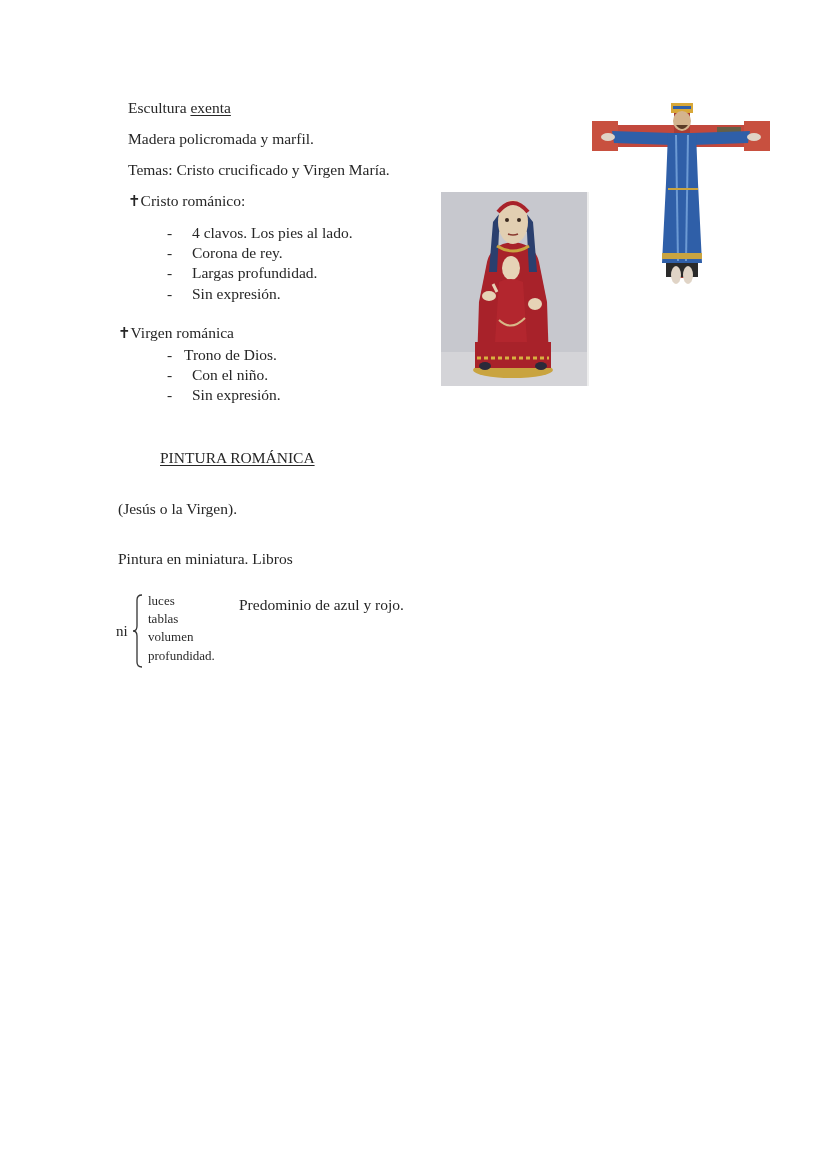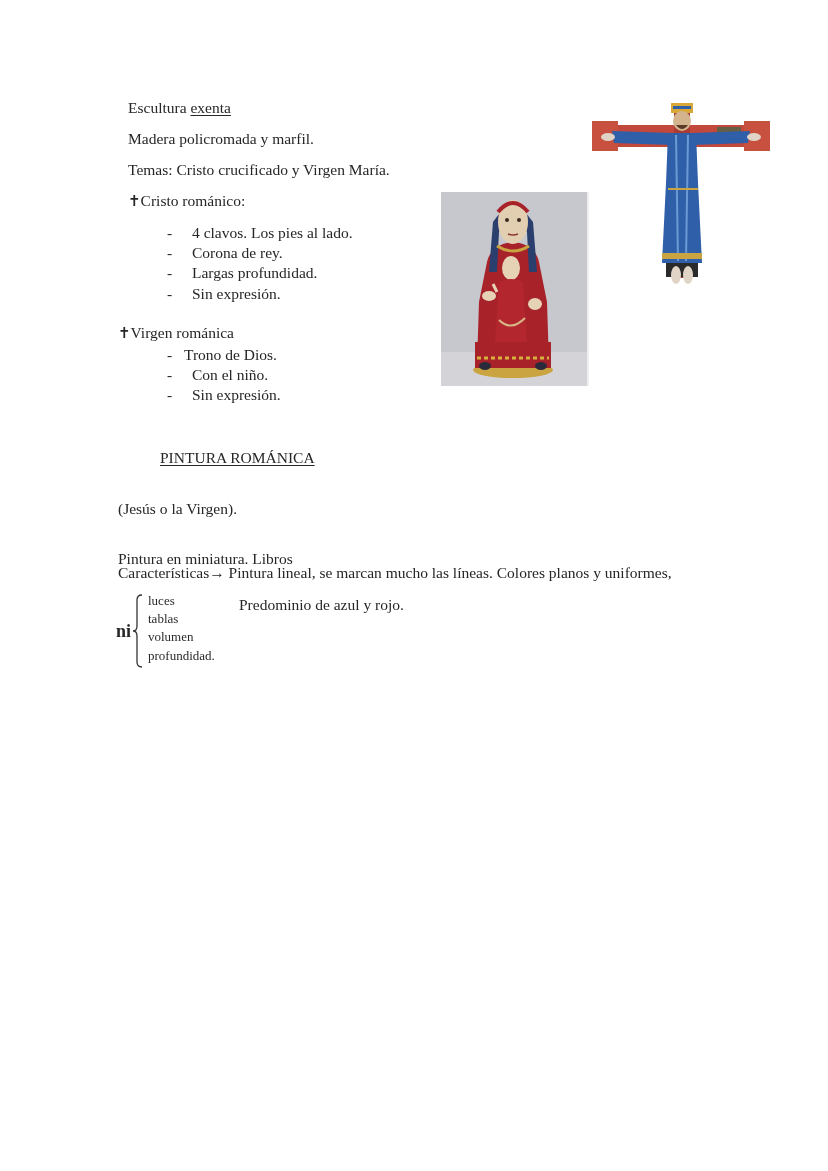--- a/index.html
+++ b/index.html
@@ -123,9 +123,6 @@
   <div class="t u" style="left:118px; top:449px;margin-left:42px;">PINTURA ROMÁNICA</div>
   <div class="t" style="left:118px; top:500px;">(Jesús o la Virgen).</div>
   <div class="t" style="left:118px; top:550px;">Pintura en miniatura. Libros</div>
-  <div class="t" style="left:118px; top:564px;">
-    <span>Características</span><span>→</span><span> Pintura lineal, se marcan mucho las líneas. Colores planos y uniformes,</span>
-  </div>
 
   <div class="t" style="left:116px; top:622px; font-size:18px;font-weight:bold;">ni</div>
   <svg class="brace" style="left:132px; top:594px;" width="12" height="74" viewBox="0 0 12 74">

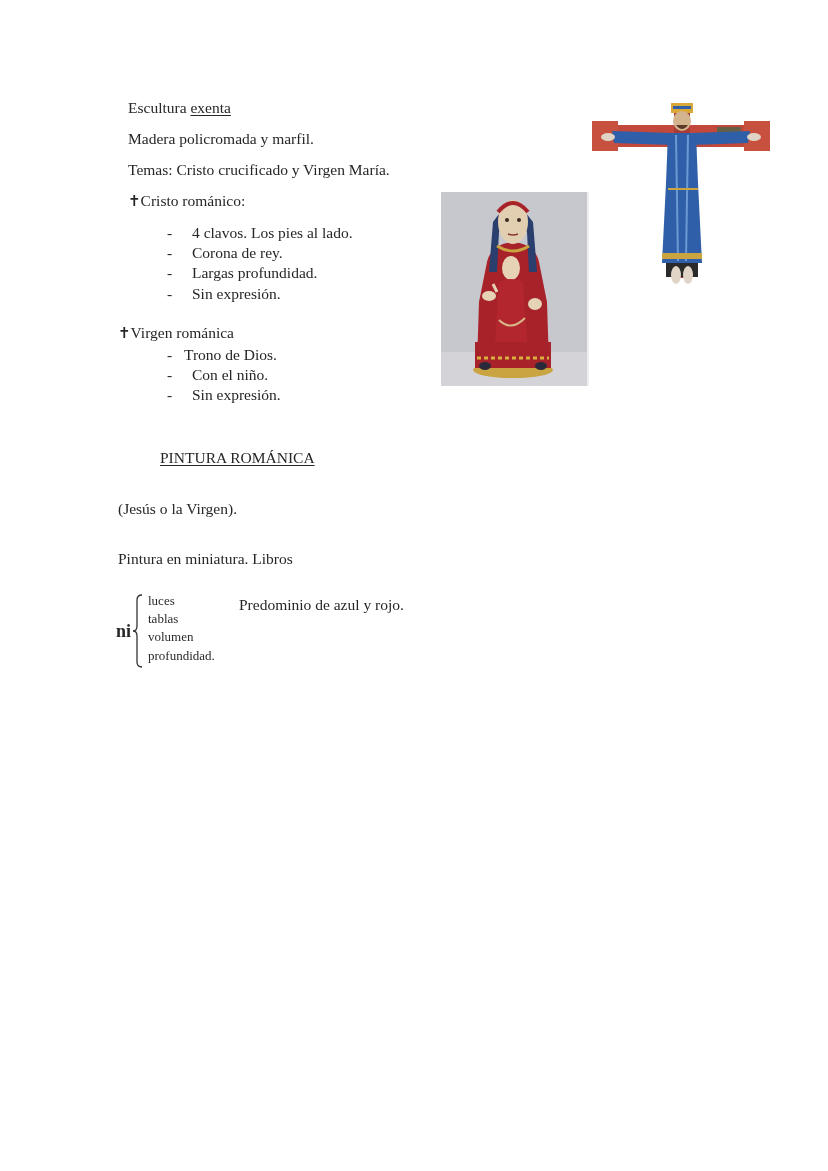--- a/index.html
+++ b/index.html
@@ -124,7 +124,7 @@
   <div class="t" style="left:118px; top:500px;">(Jesús o la Virgen).</div>
   <div class="t" style="left:118px; top:550px;">Pintura en miniatura. Libros</div>
 
-  <div class="t" style="left:116px; top:622px; font-size:18px;font-weight:bold;">ni</div>
+  <div class="t" style="left:116px; top:622px; font-size:15px;">ni</div>
   <svg class="brace" style="left:132px; top:594px;" width="12" height="74" viewBox="0 0 12 74">
     <path d="M10 1 Q5 1 5 6 L5 32 Q5 37 1 37 Q5 37 5 42 L5 68 Q5 73 10 73" stroke="#333" stroke-width="1.3" fill="none"></path>
   </svg>

